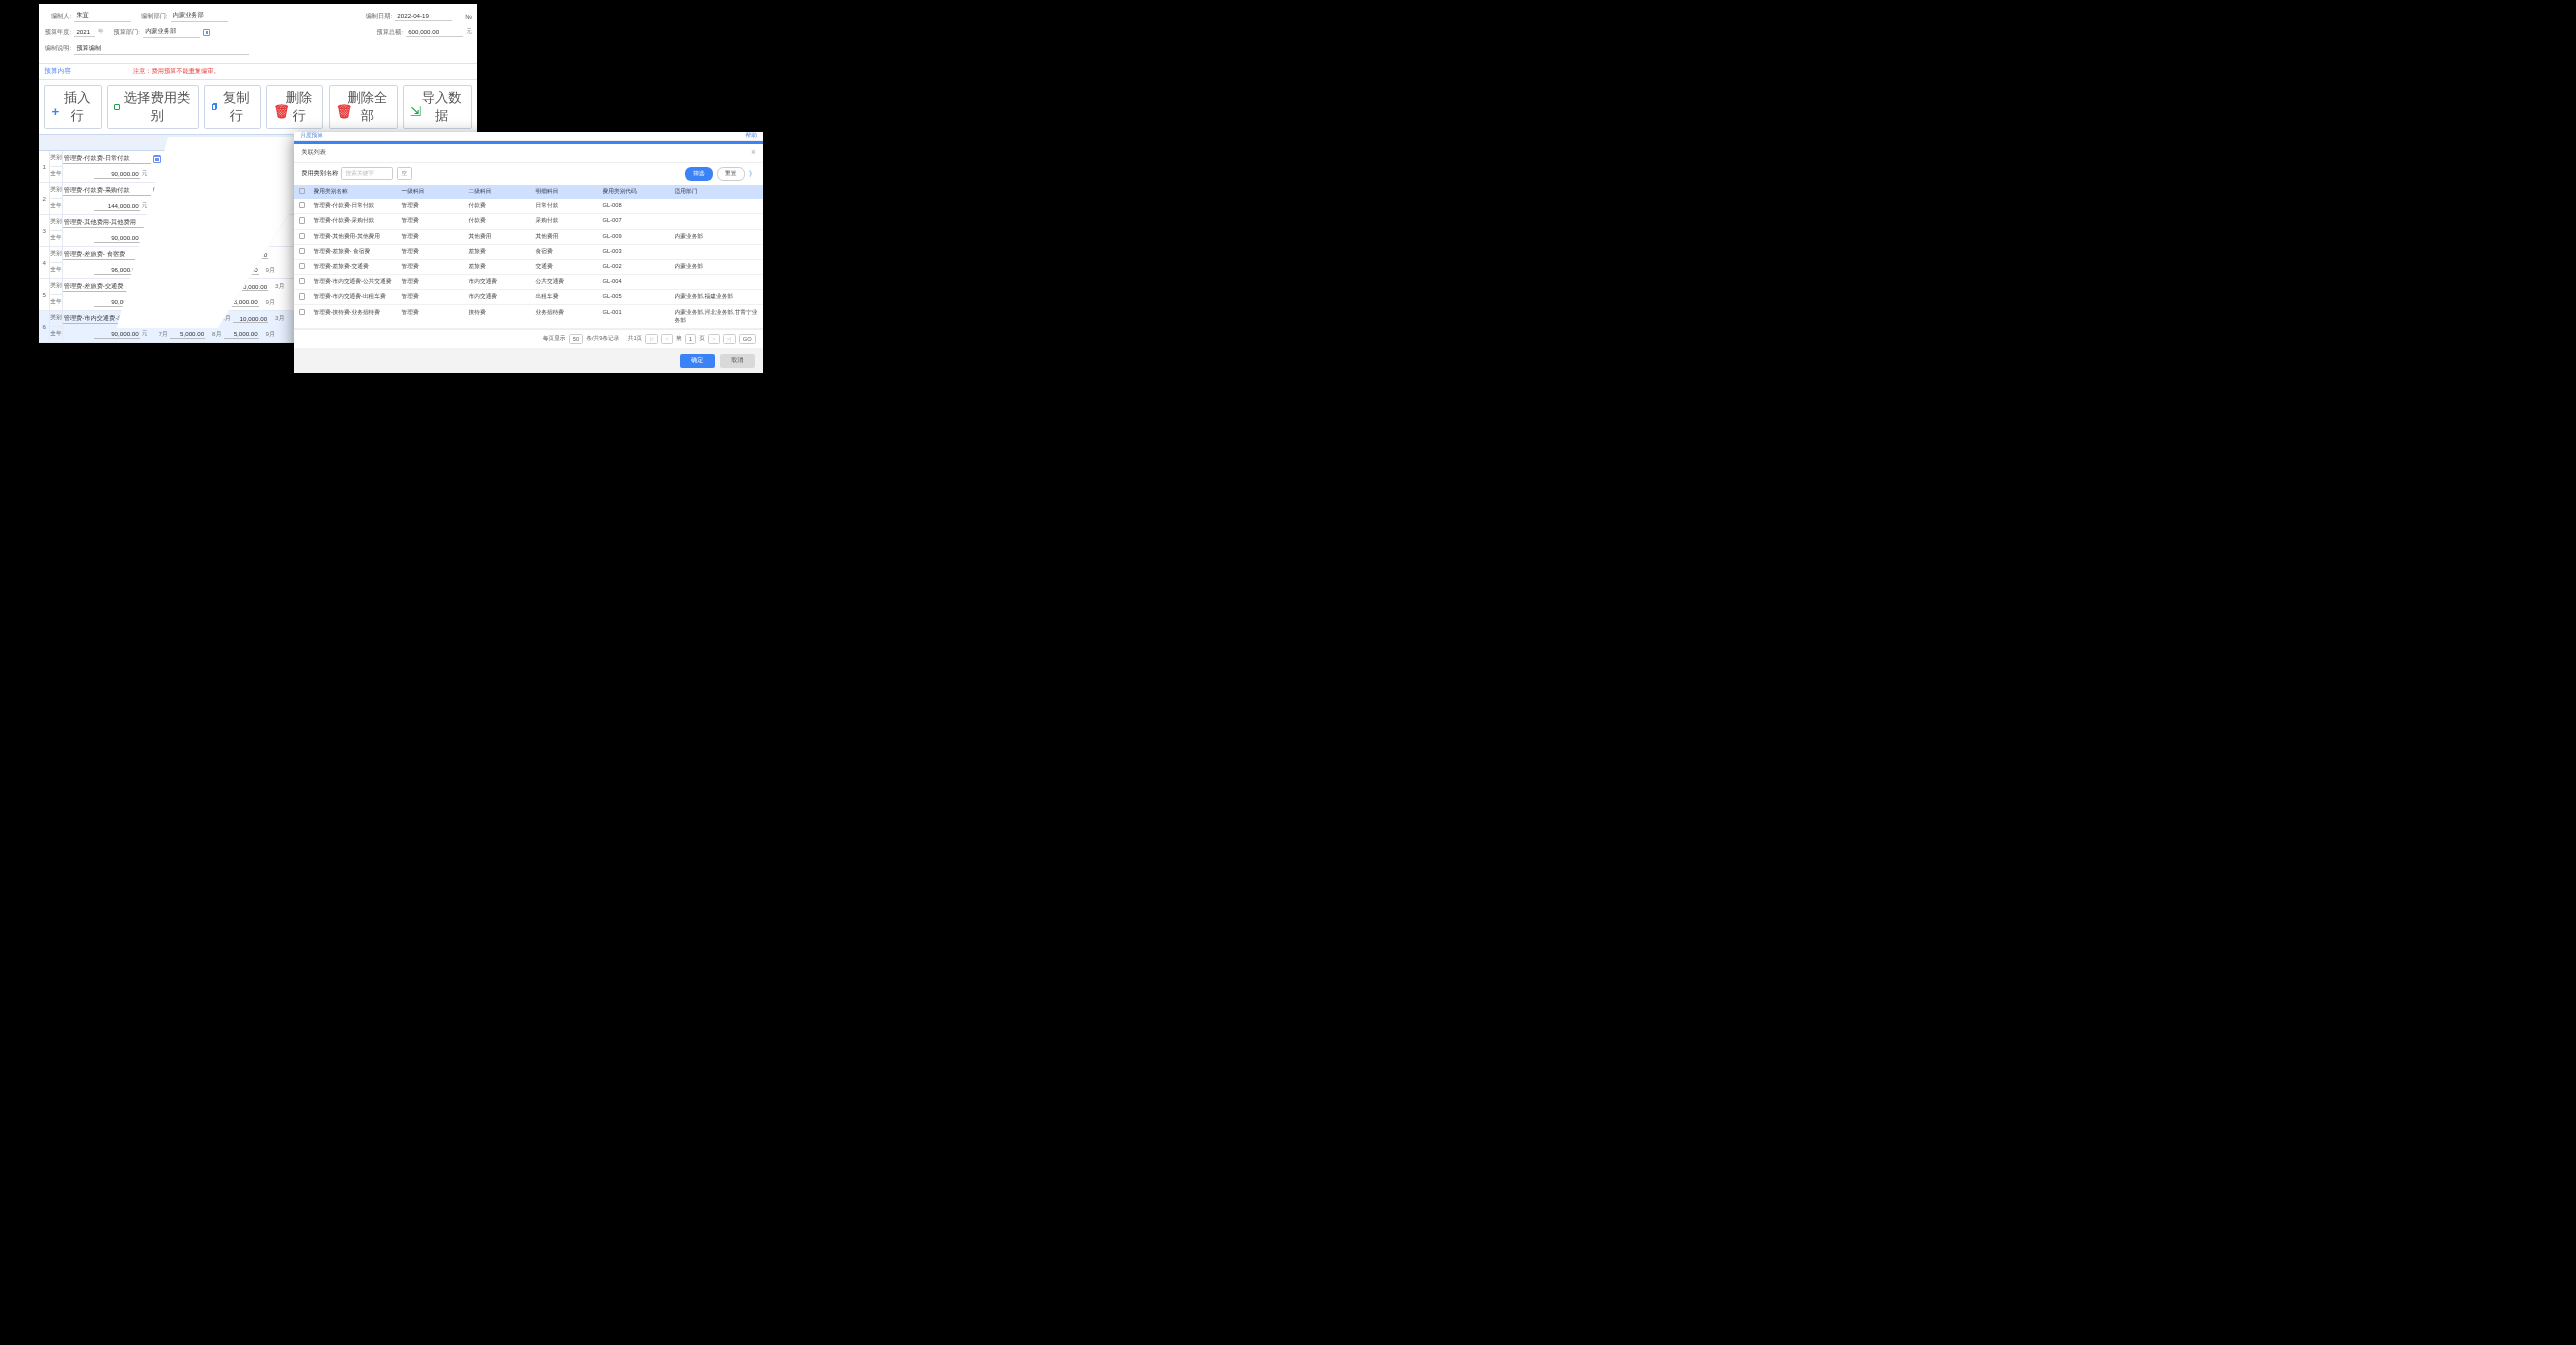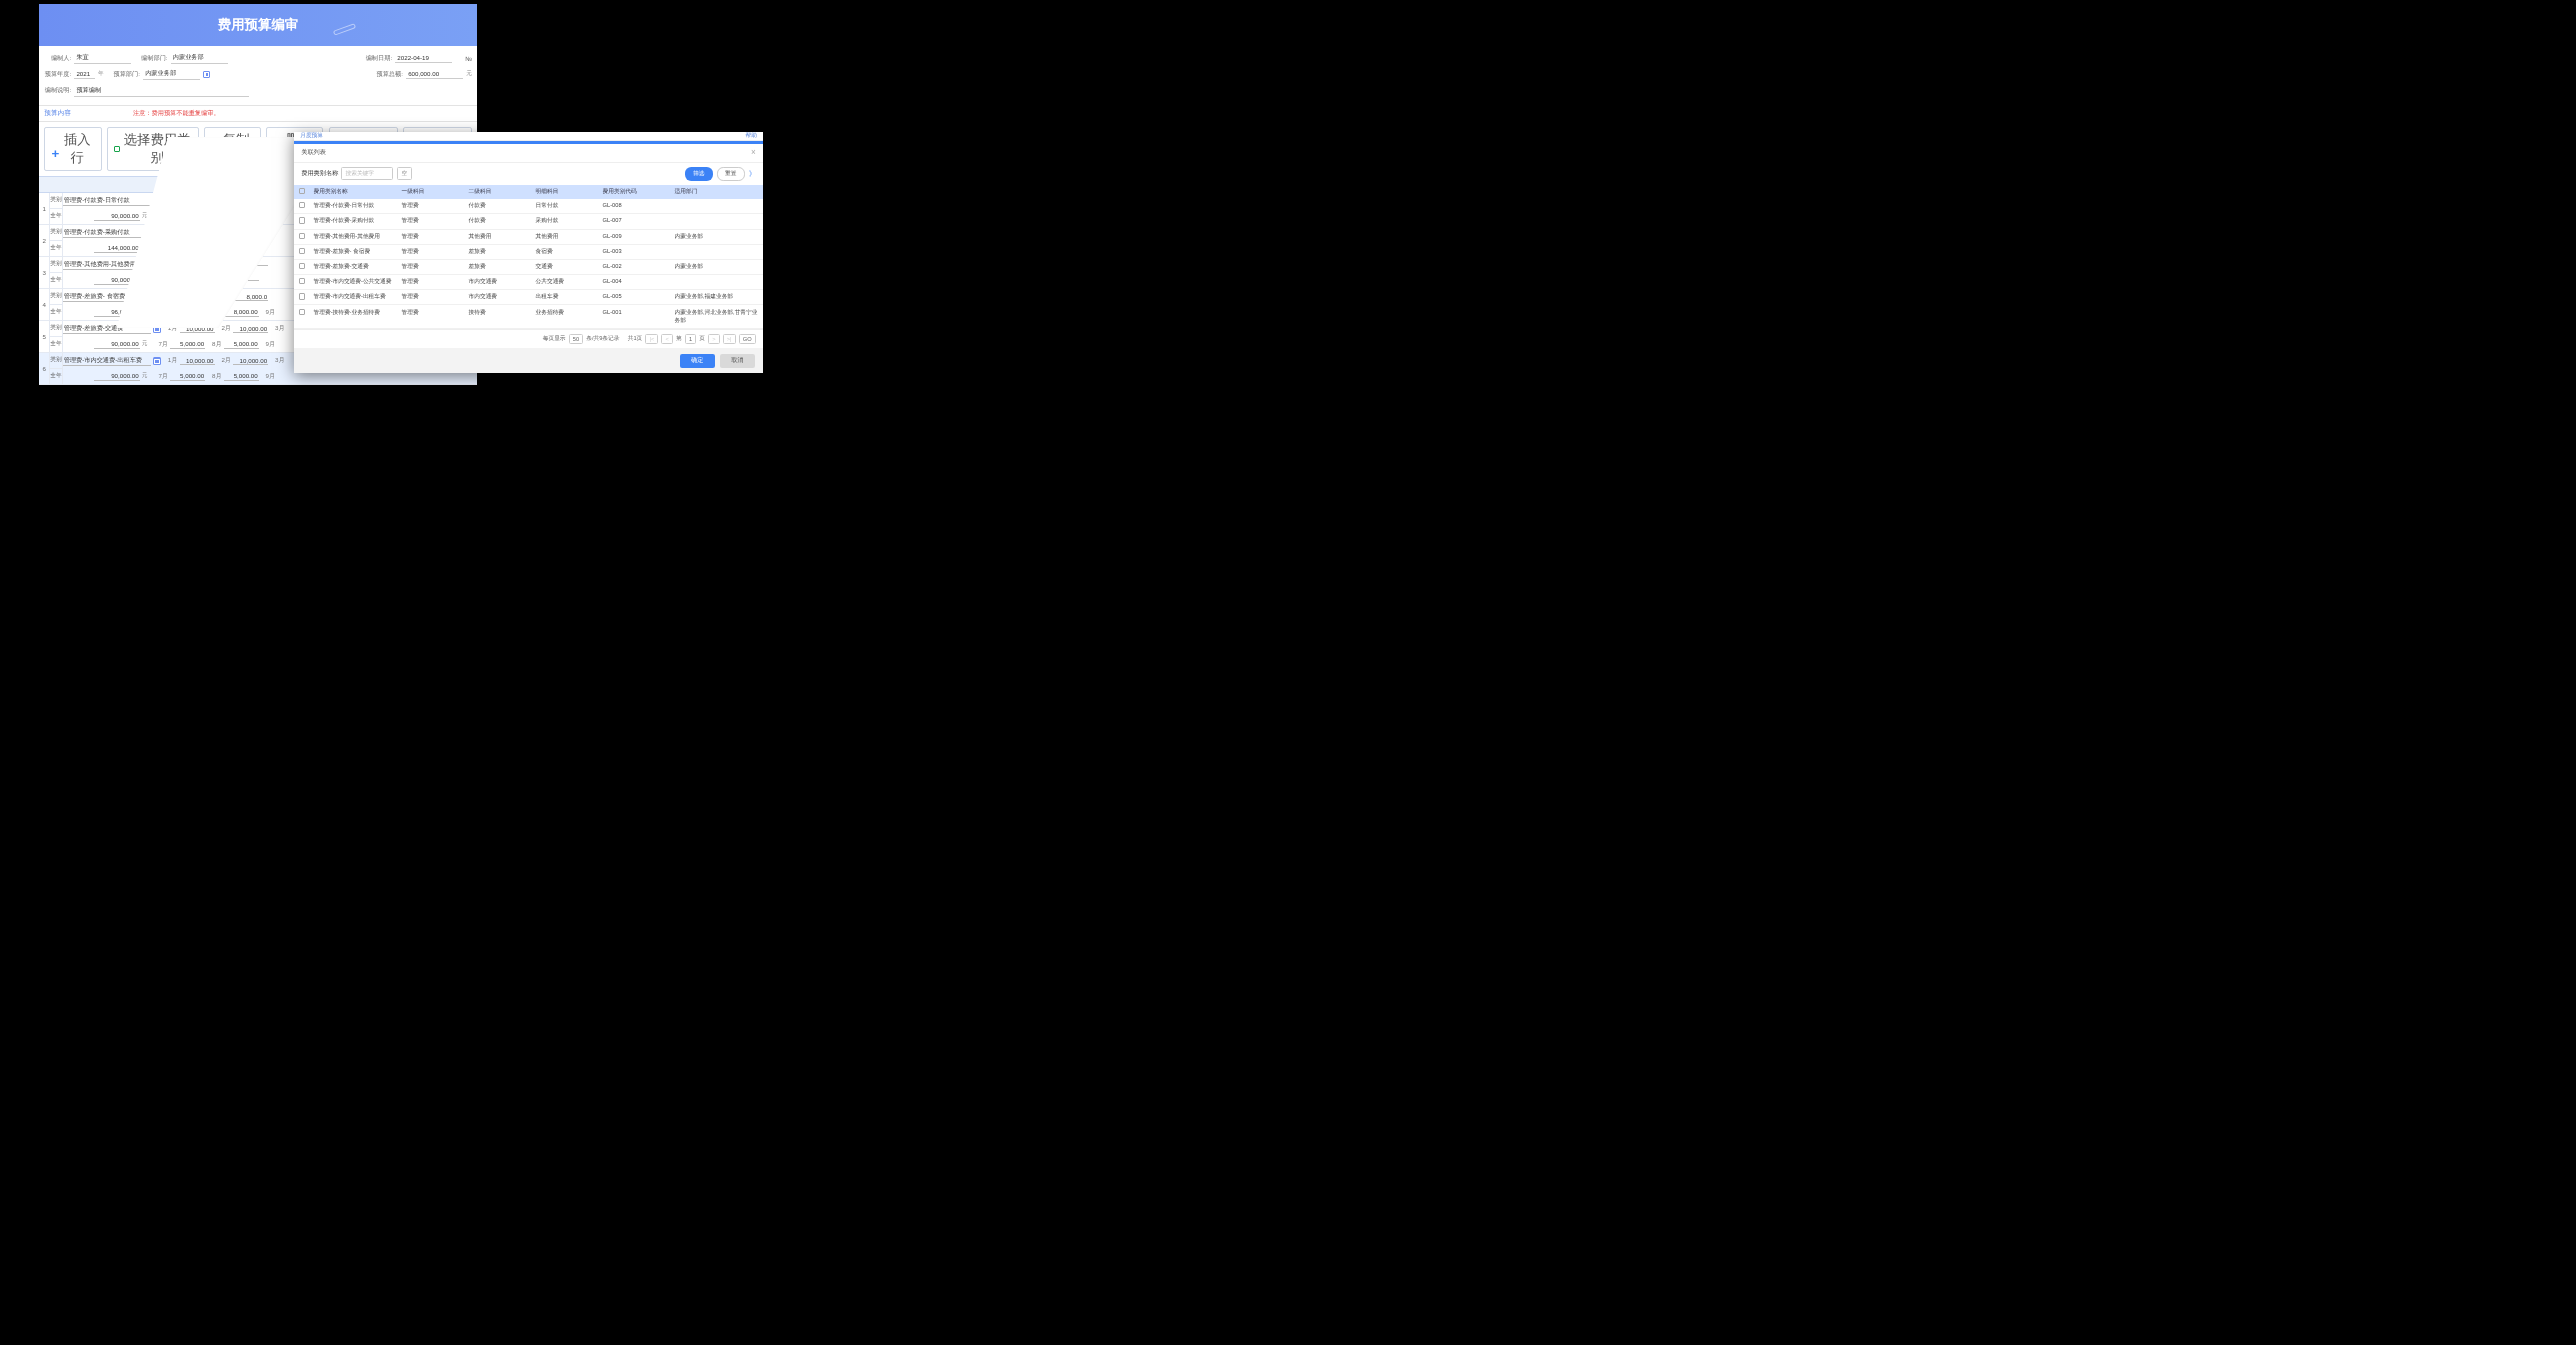--- a/index.html
+++ b/index.html
@@ -154,7 +154,6 @@
 <body>
 
 <div class="main-panel">
-  <div class="main-header">费用预算编审</div>
 
   <div class="form-block">
     <div class="form-row">

